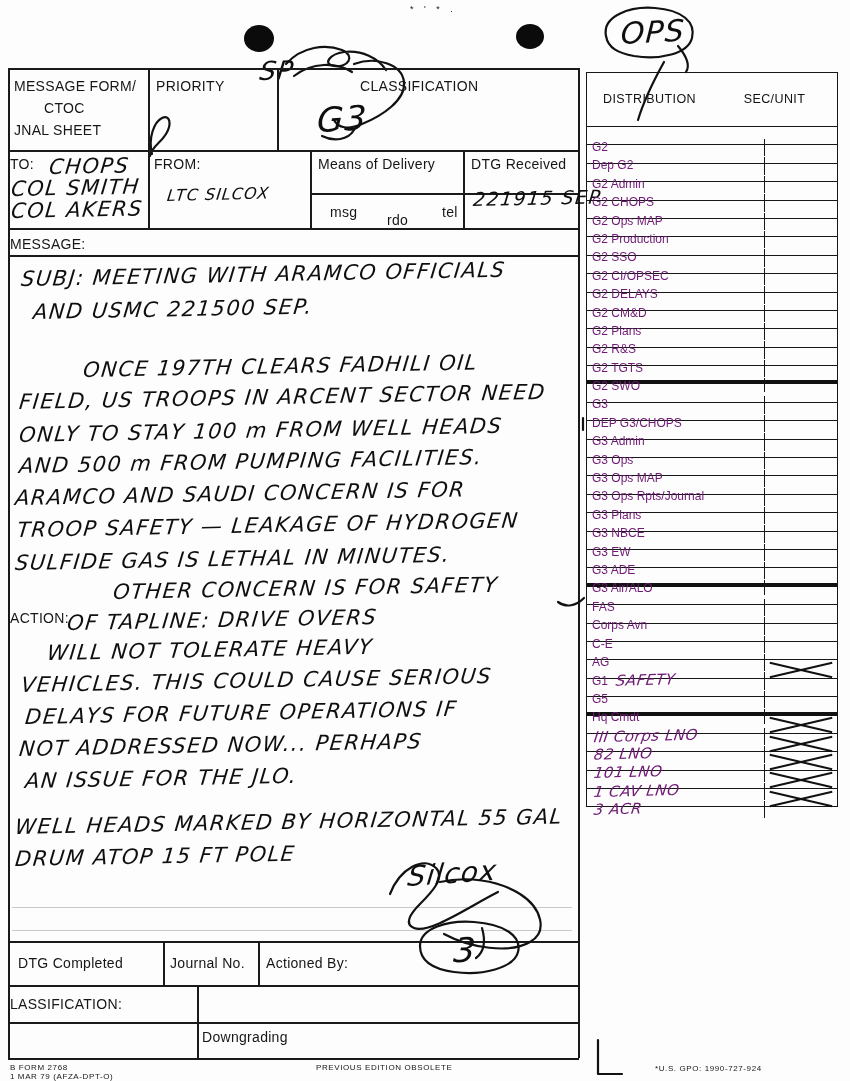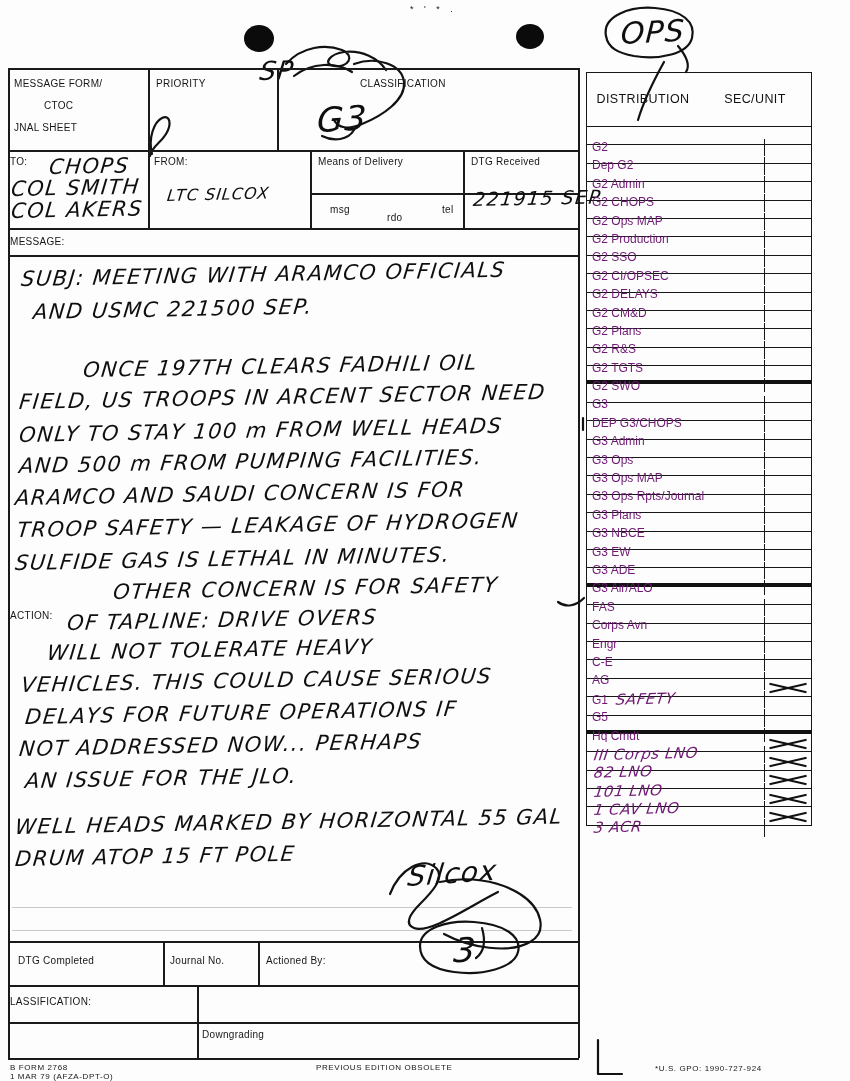--- a/index.html
+++ b/index.html
@@ -24,7 +24,7 @@
   .vline { position: absolute; background: #1a1a1a; width: 1.5px; }
   .lbl {
     position: absolute;
-    font-size: 10px;
+    font-size: 14px;
     letter-spacing: .3px;
     color: #161616;
     white-space: nowrap;

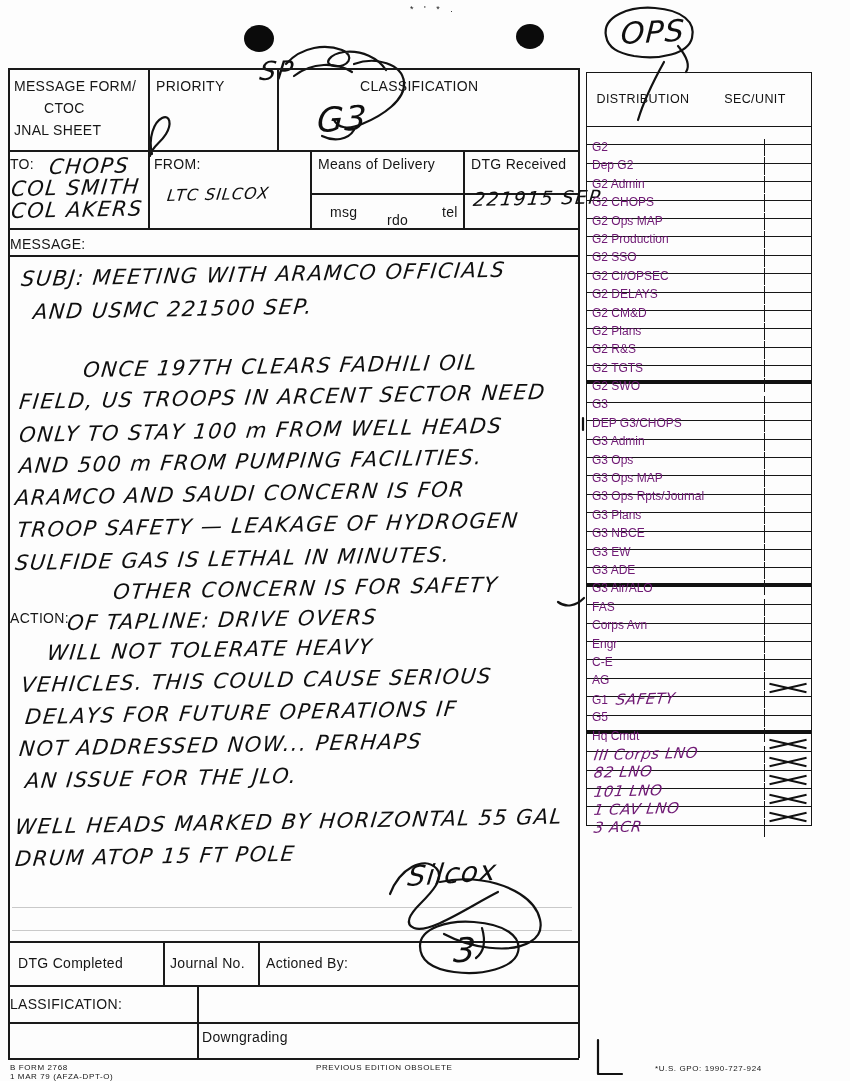--- a/index.html
+++ b/index.html
@@ -64,7 +64,7 @@
     position: absolute;
     left: 586px;
     top: 72px;
-    width: 226px;
+    width: 252px;
     border: 1.5px solid #161616;
     border-bottom: none;
     box-sizing: border-box;

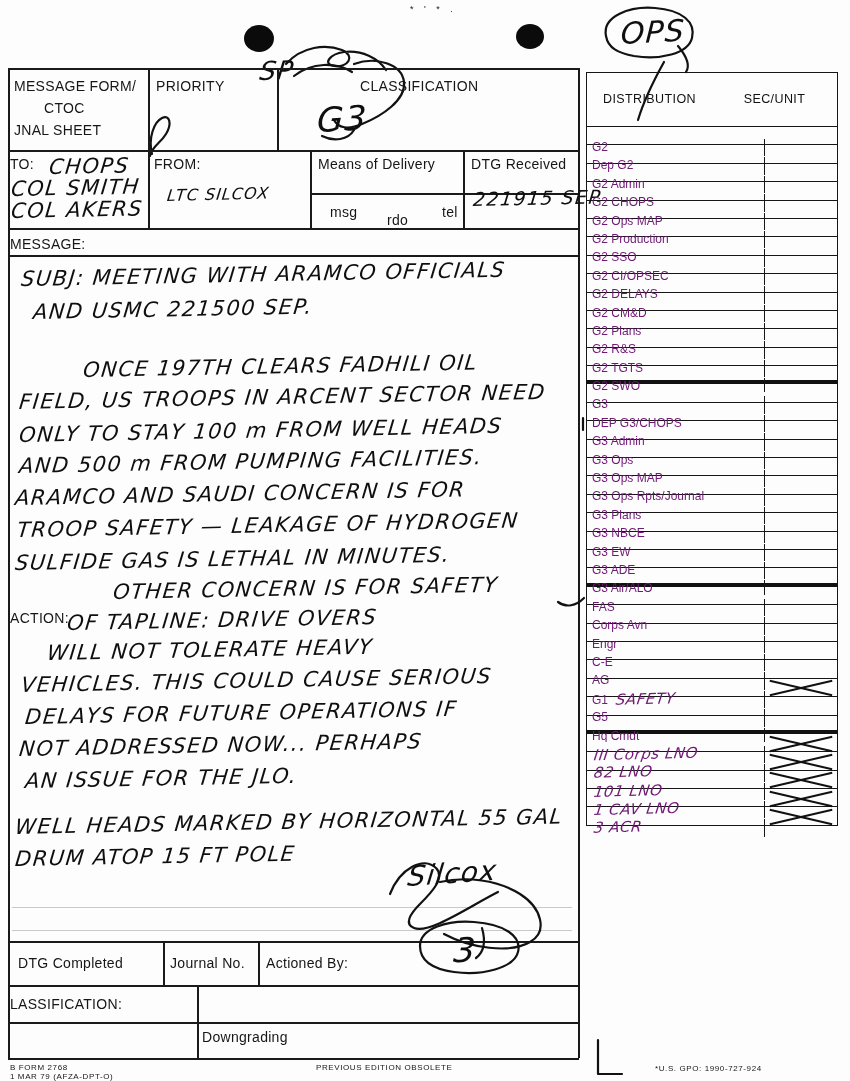--- a/index.html
+++ b/index.html
@@ -397,10 +397,6 @@
         <div class="dmark"></div>
       </div>
       <div class="drow">
-        <div class="dname"><span>Engr</span></div>
-        <div class="dmark"></div>
-      </div>
-      <div class="drow">
         <div class="dname"><span>C-E</span></div>
         <div class="dmark"></div>
       </div>

